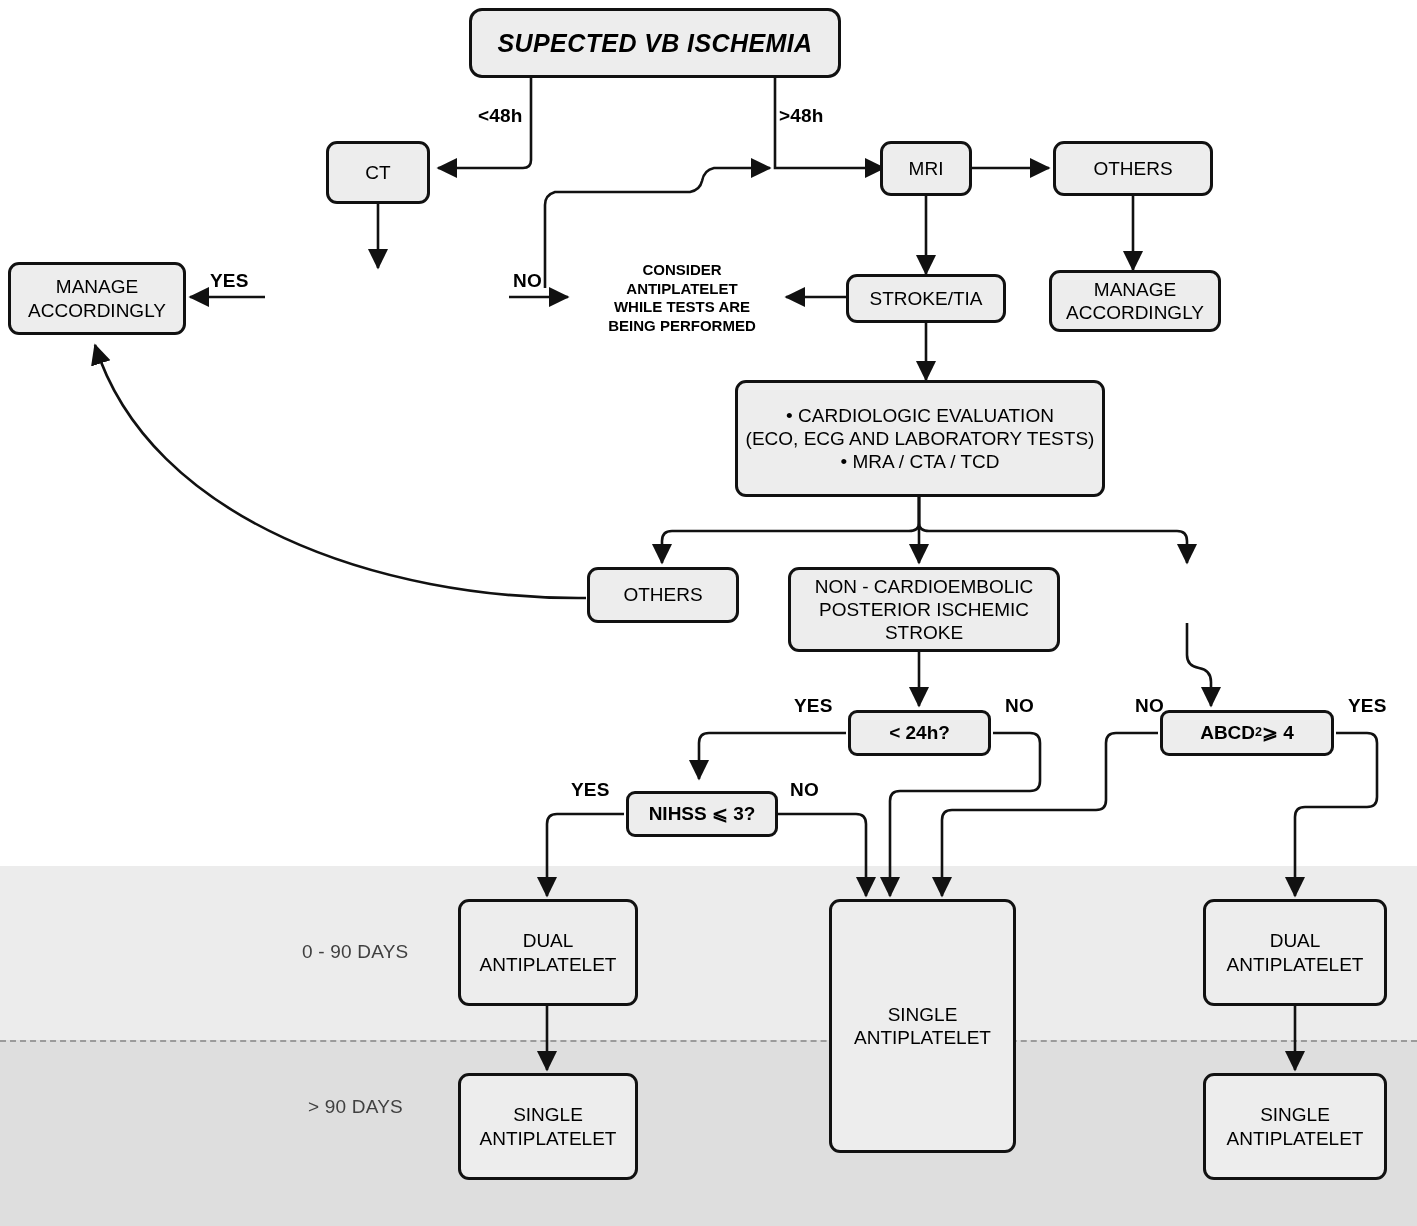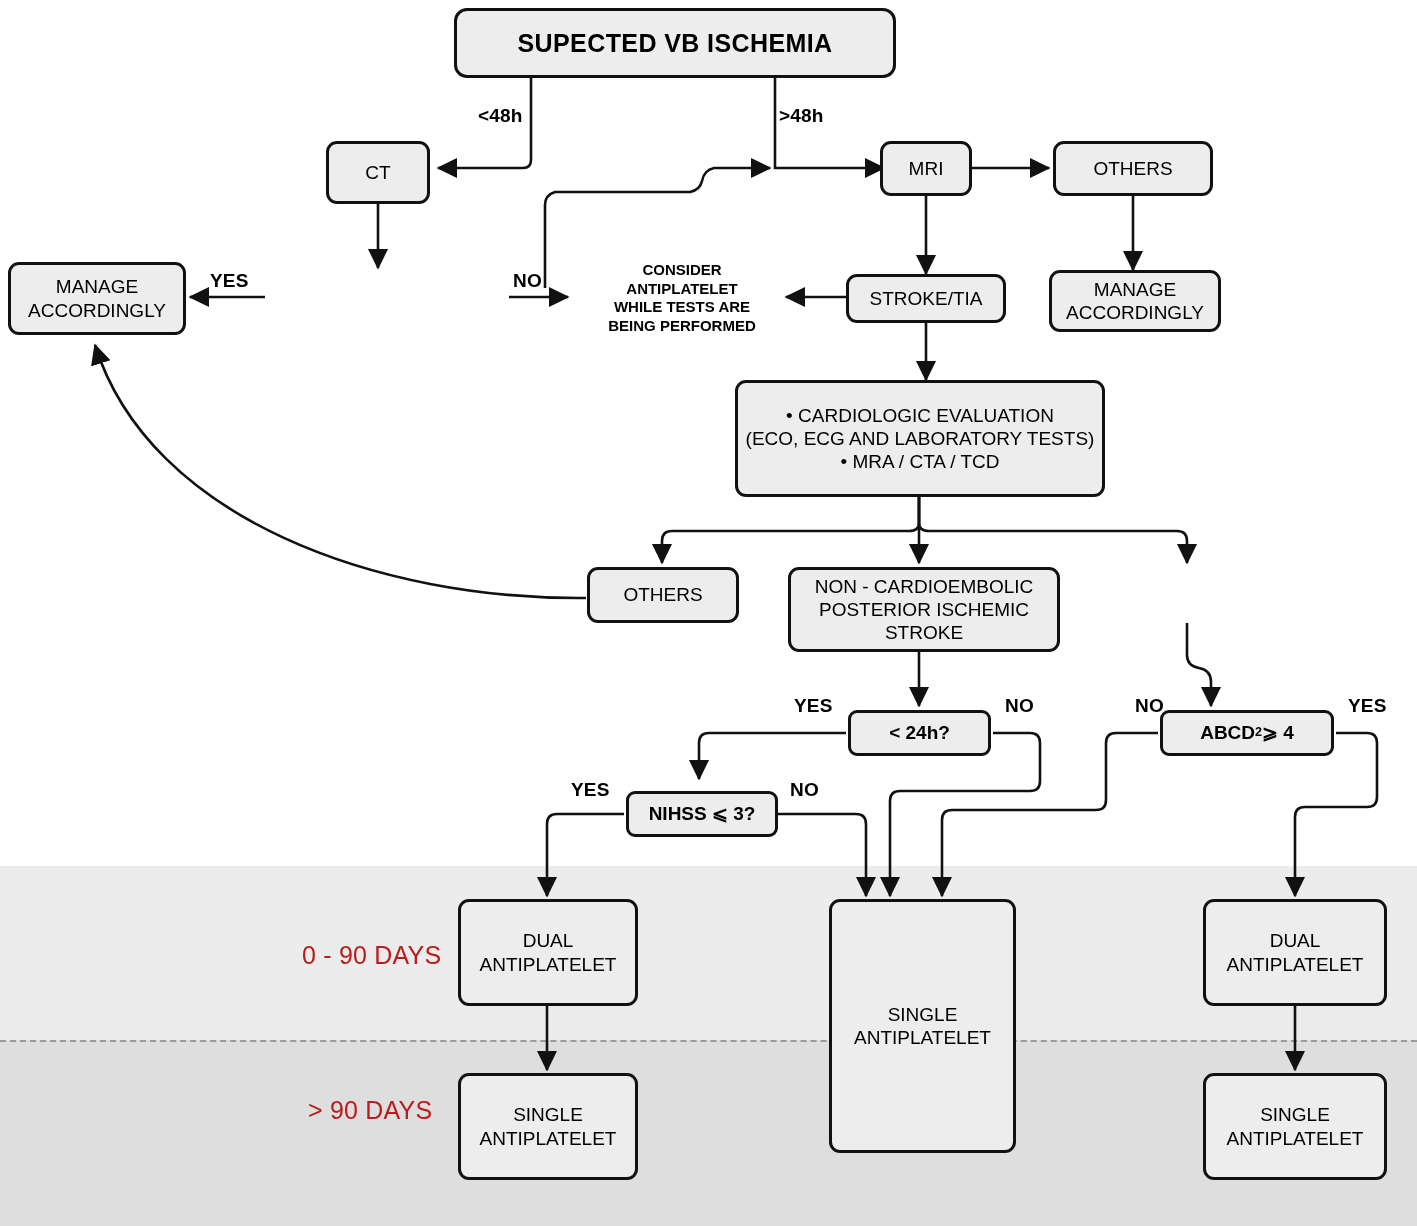--- a/index.html
+++ b/index.html
@@ -177,7 +177,7 @@
     </g>
   </svg>
 
-  <div class="node title" style="left:454px; top:8px; width:442px; height:70px;">SUPECTED VB ISCHEMIA</div>
+  <div class="node title" style="left:469px; top:8px; width:372px; height:70px;font-style:italic;">SUPECTED VB ISCHEMIA</div>
 
   <div class="node" style="left:326px; top:141px; width:104px; height:63px;">CT</div>
 

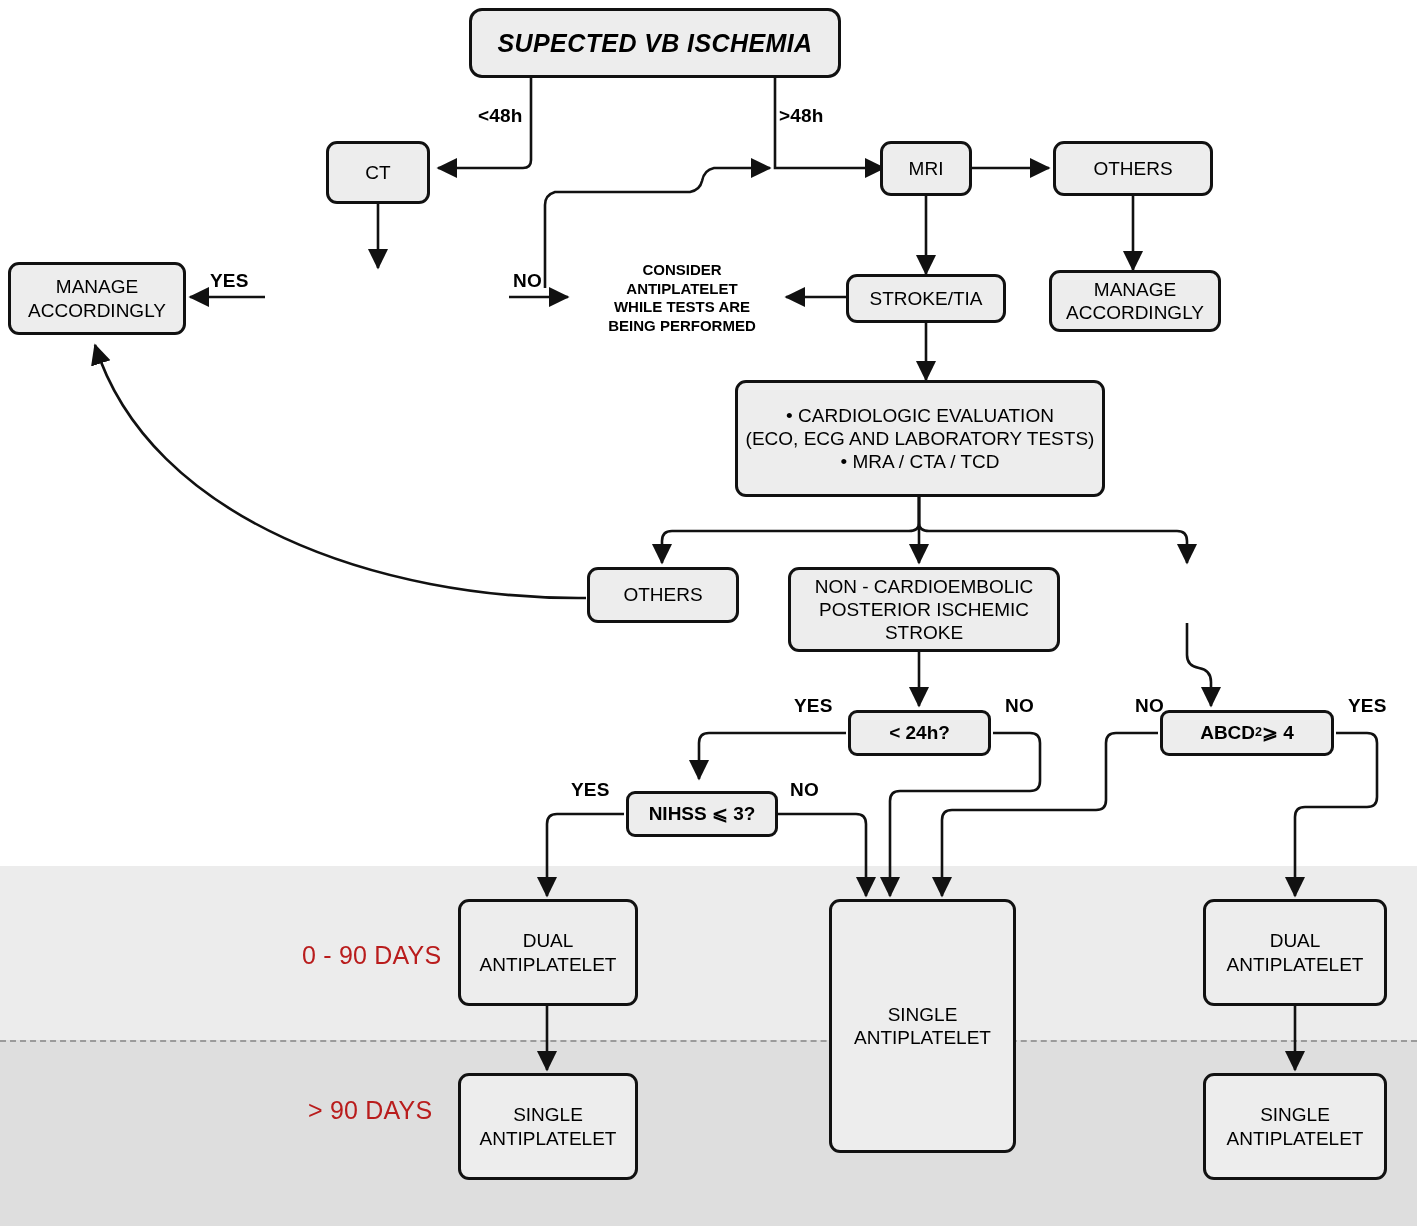--- a/index.html
+++ b/index.html
@@ -46,8 +46,8 @@
   }
   .band-label {
     position: absolute;
-    font-size: 25px;
-    color: #b91c1c;
+    font-size: 19px;
+    color: #404040;
     letter-spacing: 0.2px;
     white-space: nowrap;
   }

